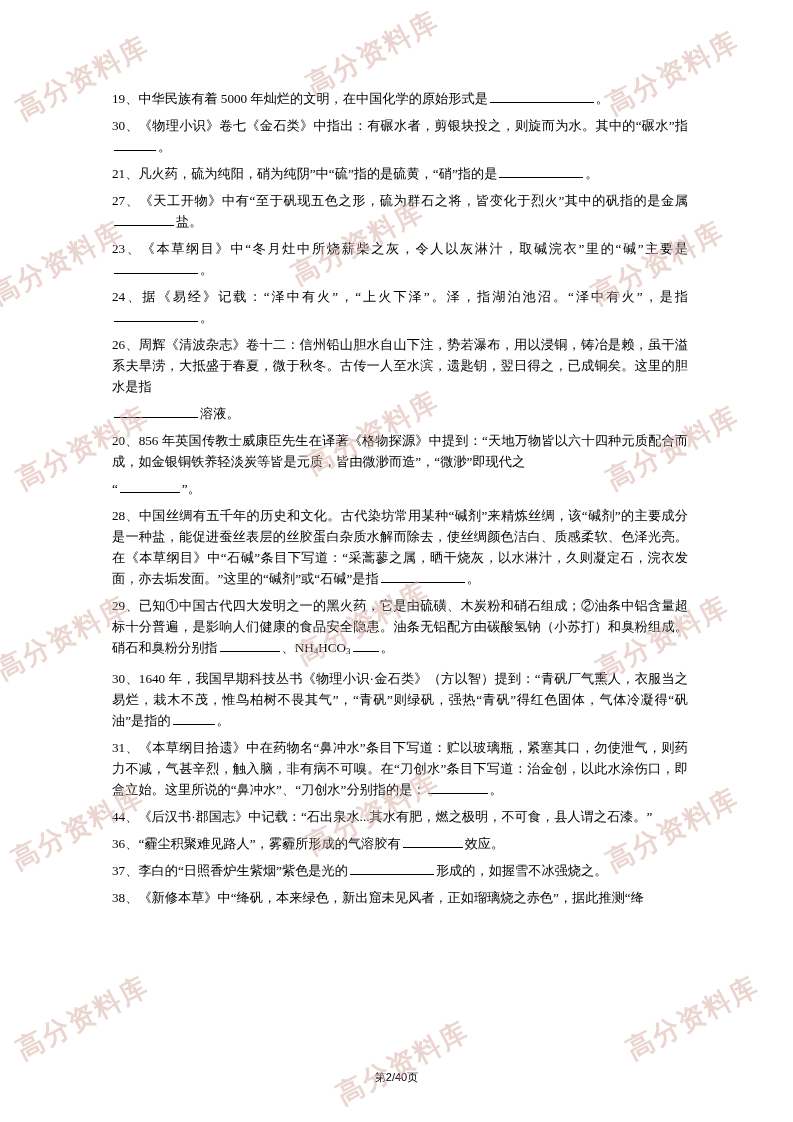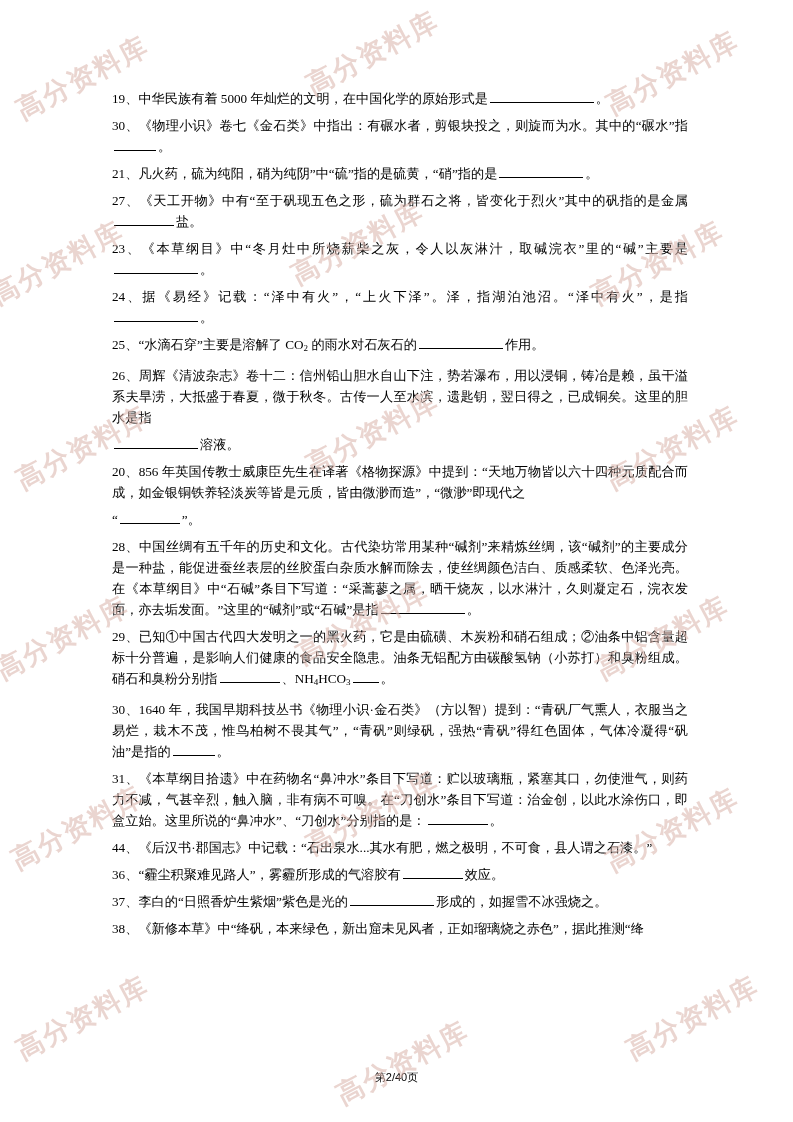--- a/index.html
+++ b/index.html
@@ -106,7 +106,6 @@
       <p class="line"><span>27、《天工开物》中有“至于矾现五色之形，硫为群石之将，皆变化于烈火”其中的矾指的是金属</span><span class="blank b-md"></span><span>盐。</span></p>
       <p class="line"><span>23、《本草纲目》中“冬月灶中所烧薪柴之灰，令人以灰淋汁，取碱浣衣”里的“碱”主要是</span><span class="blank b-lg"></span><span>。</span></p>
       <p class="line"><span>24、据《易经》记载：“泽中有火”，“上火下泽”。泽，指湖泊池沼。“泽中有火”，是指</span><span class="blank b-lg"></span><span>。</span></p>
-      <p class="line"><span>25、“水滴石穿”主要是溶解了 CO</span><sub>2</sub><span> 的雨水对石灰石的</span><span class="blank b-lg"></span><span>作用。</span></p>
       <p class="line"><span>26、周辉《清波杂志》卷十二：信州铅山胆水自山下注，势若瀑布，用以浸铜，铸冶是赖，虽干溢系夫旱涝，大抵盛于春夏，微于秋冬。古传一人至水滨，遗匙钥，翌日得之，已成铜矣。这里的胆水是指</span></p>
       <p class="line"><span class="blank b-lg"></span><span>溶液。</span></p>
       <p class="line"><span>20、856 年英国传教士威康臣先生在译著《格物探源》中提到：“天地万物皆以六十四种元质配合而成，如金银铜铁养轻淡炭等皆是元质，皆由微渺而造”，“微渺”即现代之</span></p>

